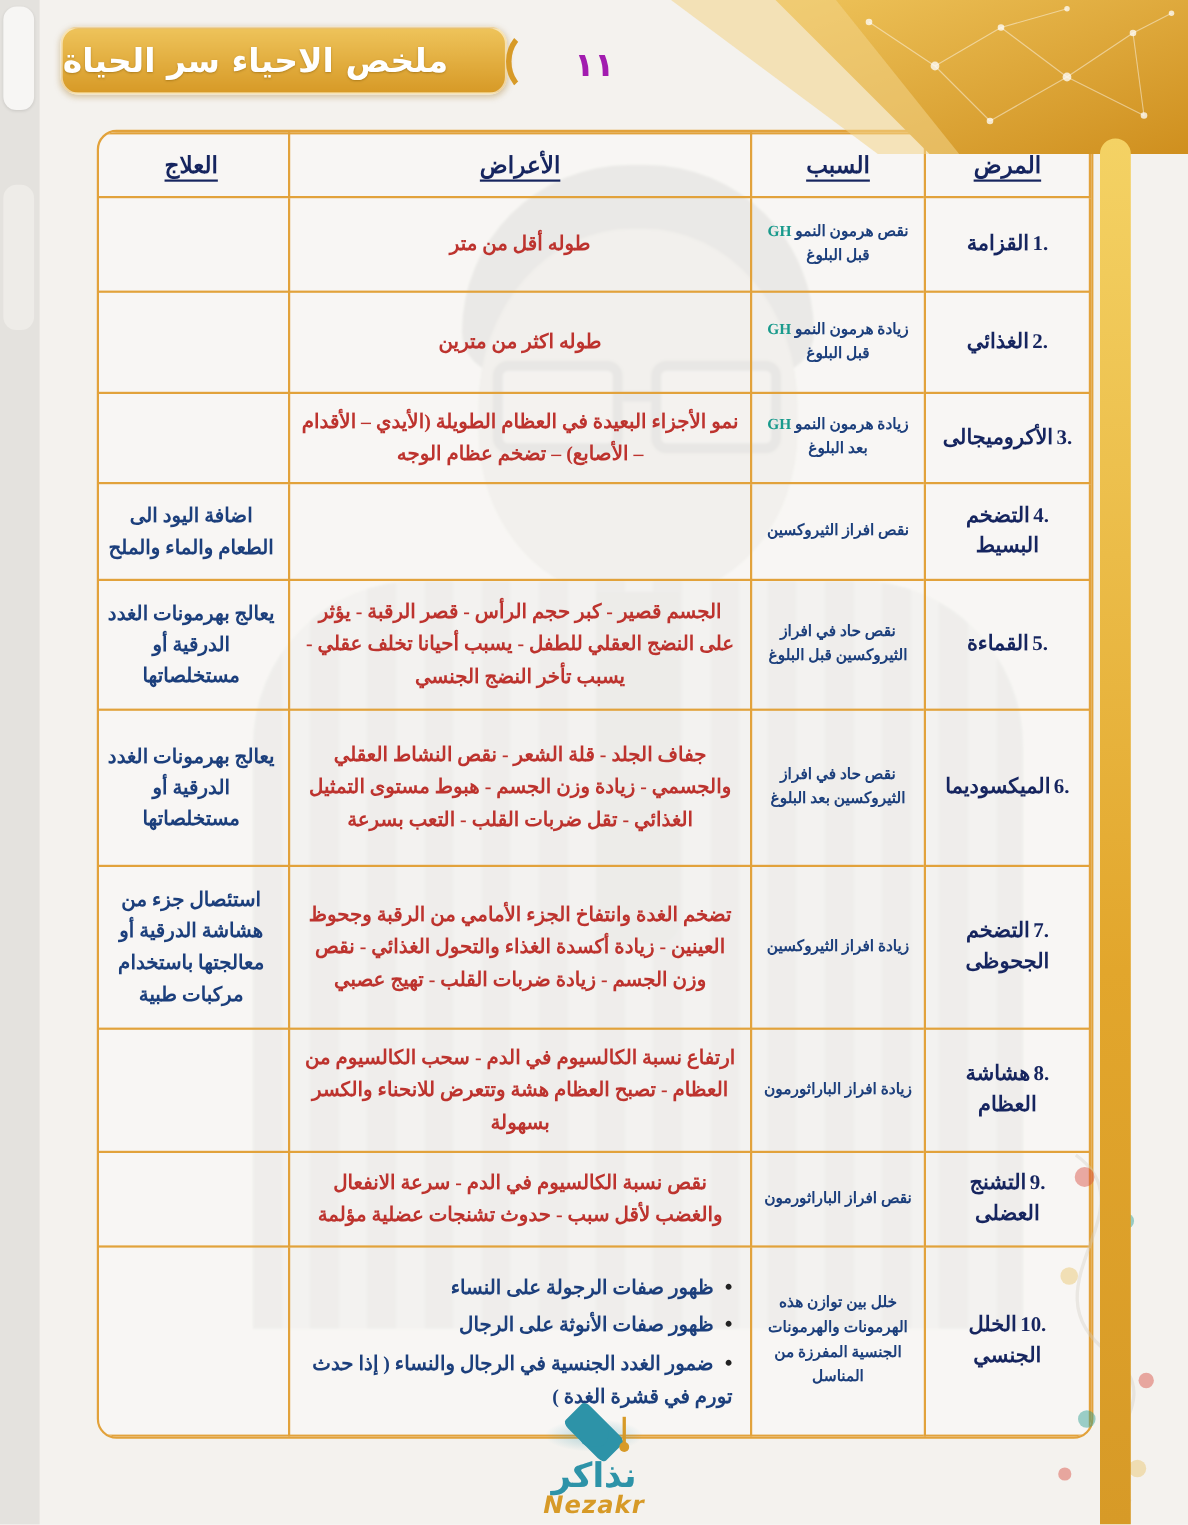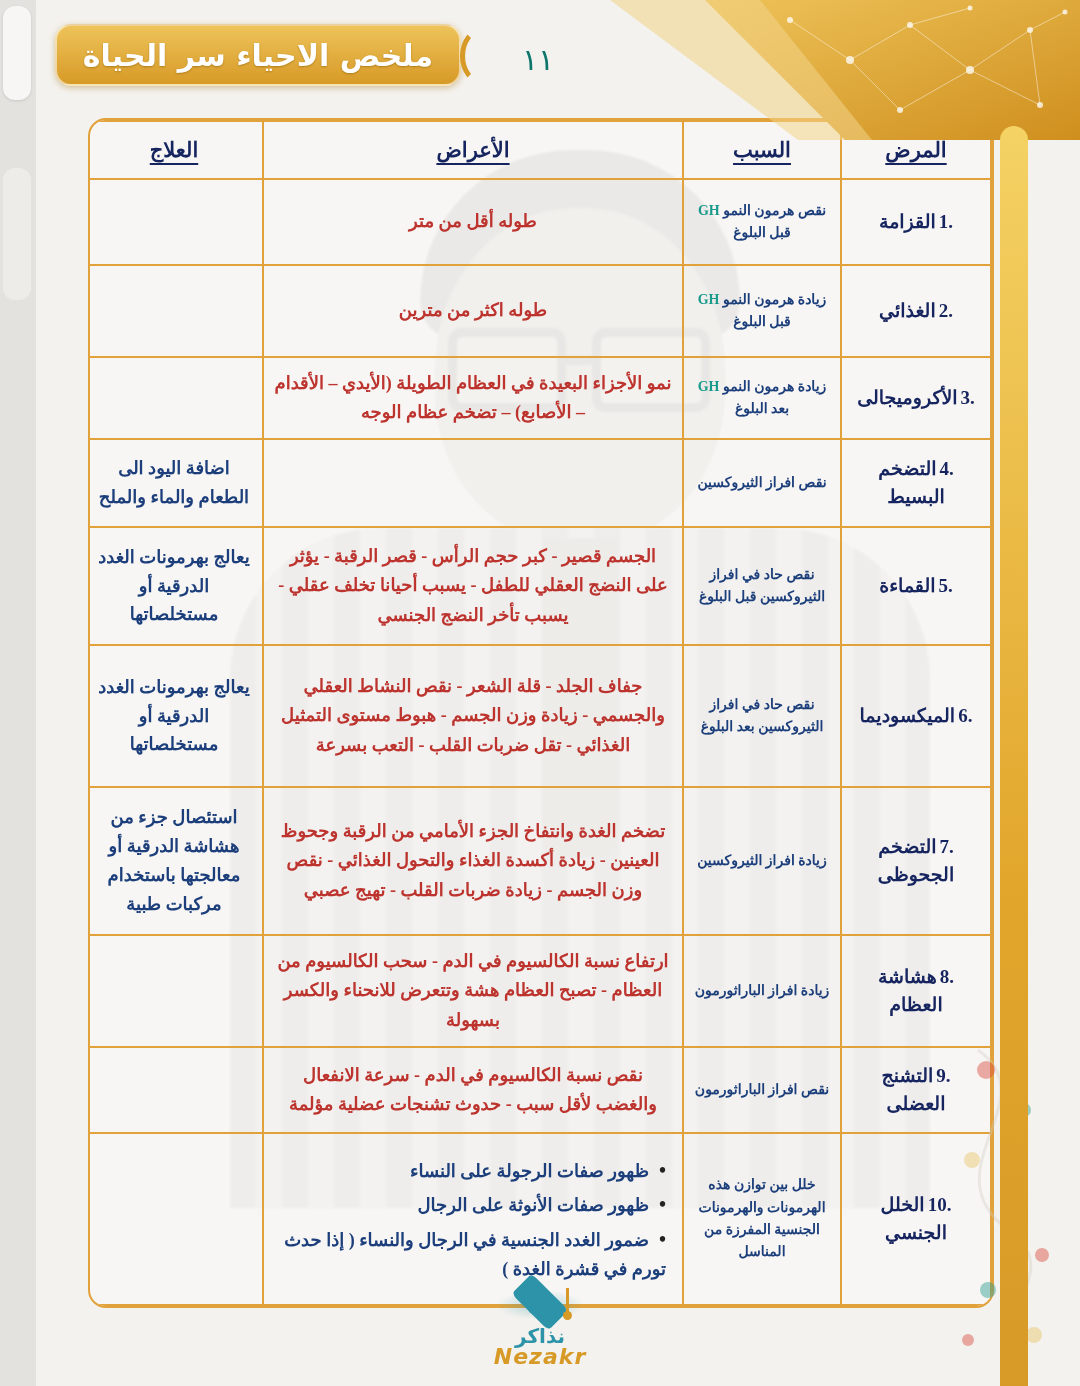--- a/index.html
+++ b/index.html
@@ -35,7 +35,7 @@
     position:absolute;left:55px;top:24px;width:406px;height:62px;z-index:4;
     background:linear-gradient(180deg,var(--gold-light),var(--gold));
     border-radius:16px;border:2px solid rgba(255,255,255,.55);
-    display:flex;align-items:center;justify-content:center;
+    display:flex;align-items:center;
     box-shadow:0 2px 6px rgba(150,100,10,.35);
   }
   .banner .title{

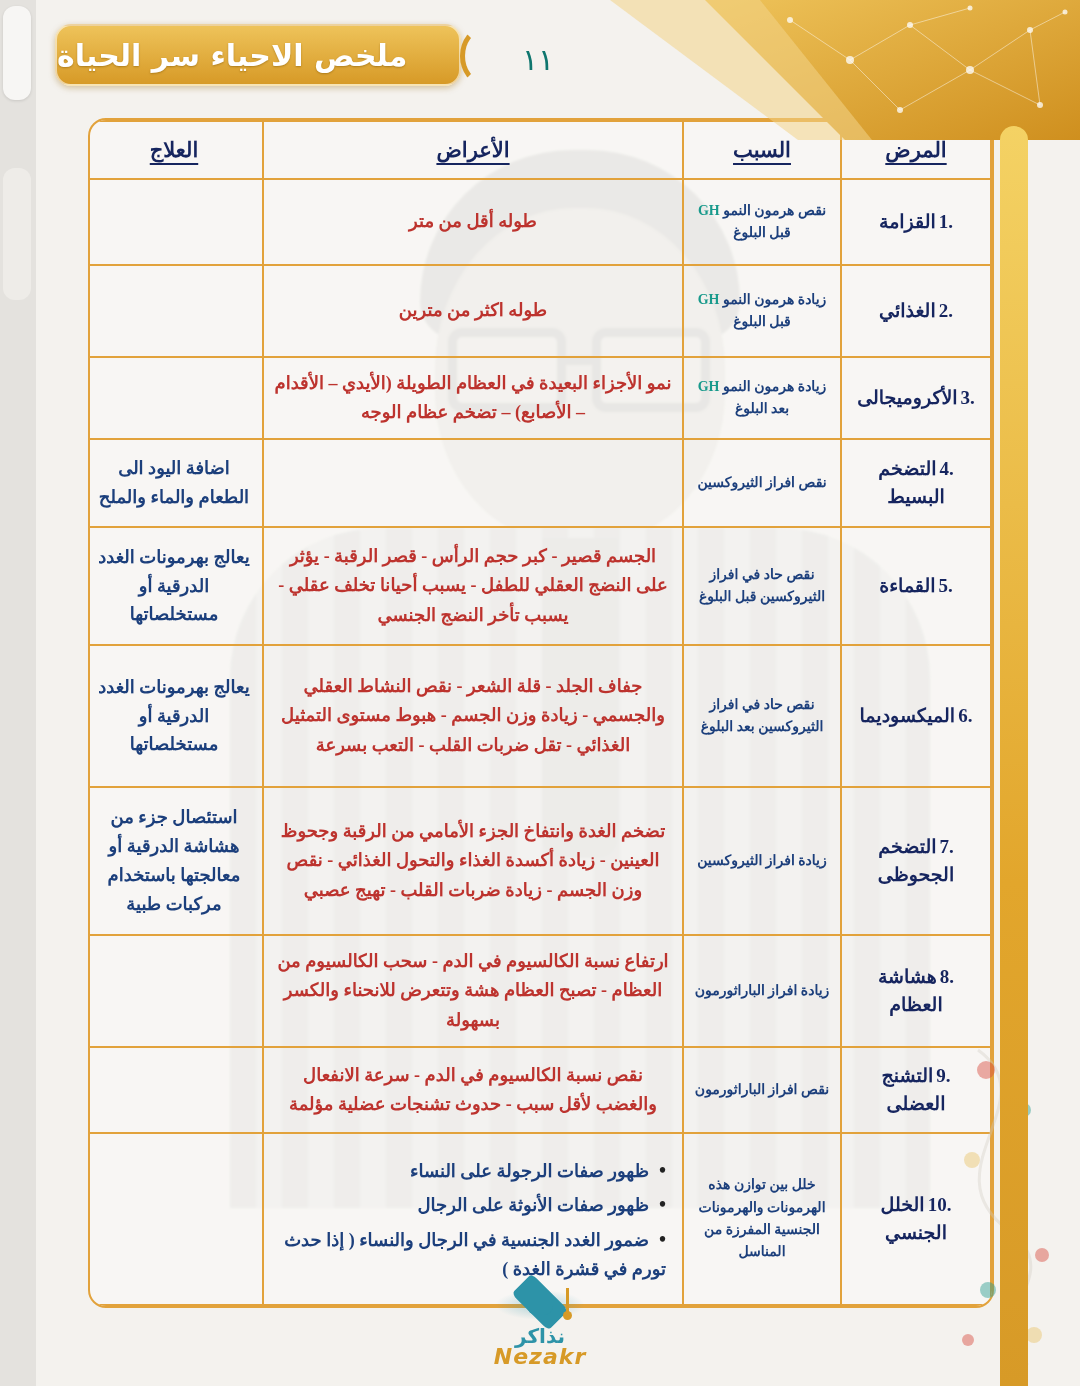--- a/index.html
+++ b/index.html
@@ -49,7 +49,7 @@
   }
   .page-number{
     position:absolute;left:522px;top:42px;z-index:4;
-    color:#0f766e;font-size:30px;font-weight:400;
+    color:#a21caf;font-size:30px;font-weight:700;
   }
 
   

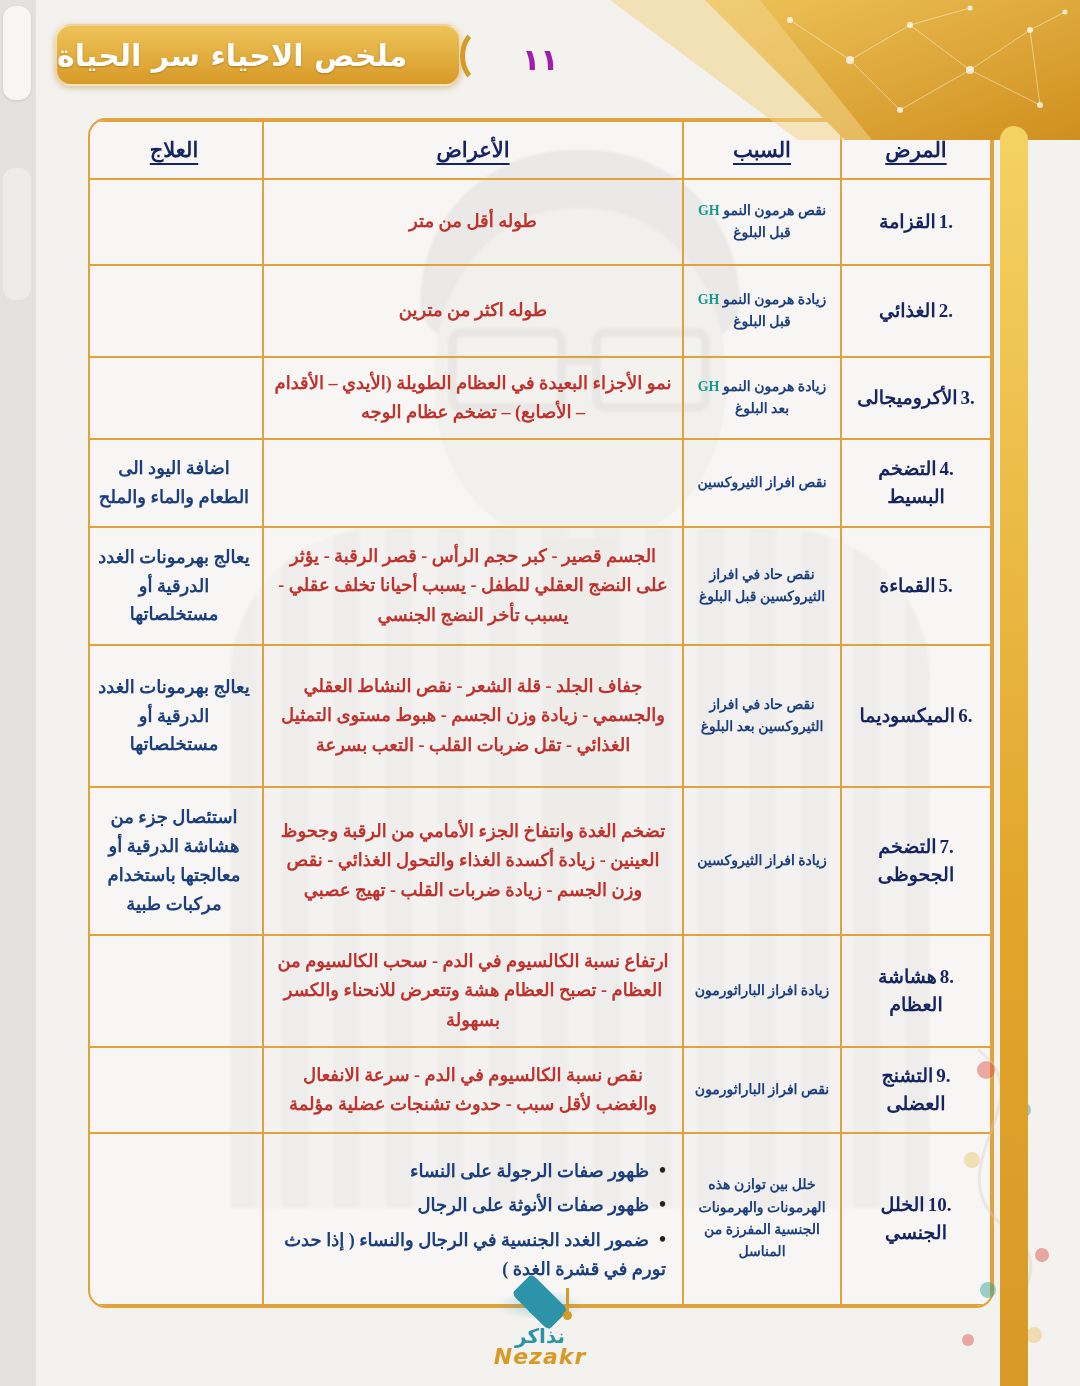--- a/index.html
+++ b/index.html
@@ -115,7 +115,7 @@
     background:var(--logo-teal);border-radius:0 0 9px 9px;}
   .cap-tassel{position:absolute;left:calc(50% + 26px);top:16px;width:3px;height:24px;background:var(--gold);}
   .cap-tassel::after{content:"";position:absolute;left:-3px;bottom:-8px;width:9px;height:9px;border-radius:50%;background:var(--gold);}
-  .wm-ar{color:var(--logo-teal);font-size:20px;font-weight:700;direction:rtl;margin-top:2px;}
+  .wm-ar{color:var(--logo-teal);font-size:31px;font-weight:700;direction:rtl;margin-top:2px;}
   .wm-en{color:var(--gold);font-size:22px;font-weight:700;font-style:italic;letter-spacing:1px;margin-top:-4px;}
 </style>
 </head>

